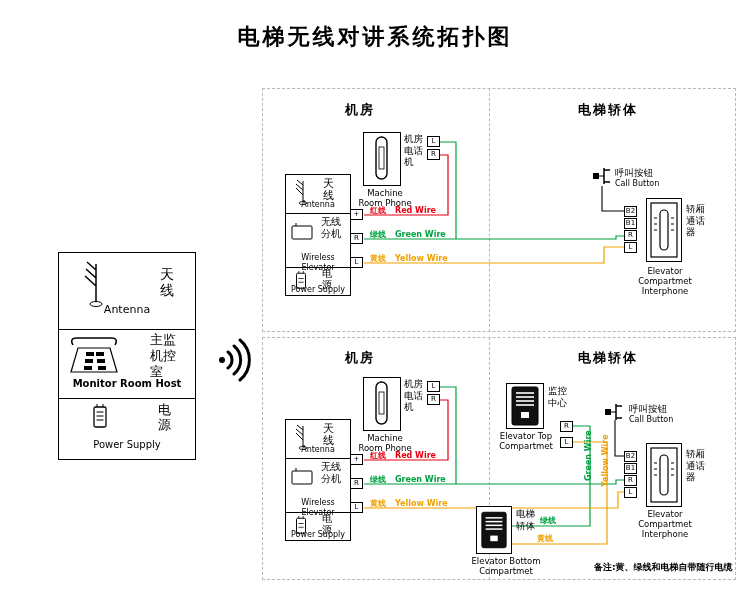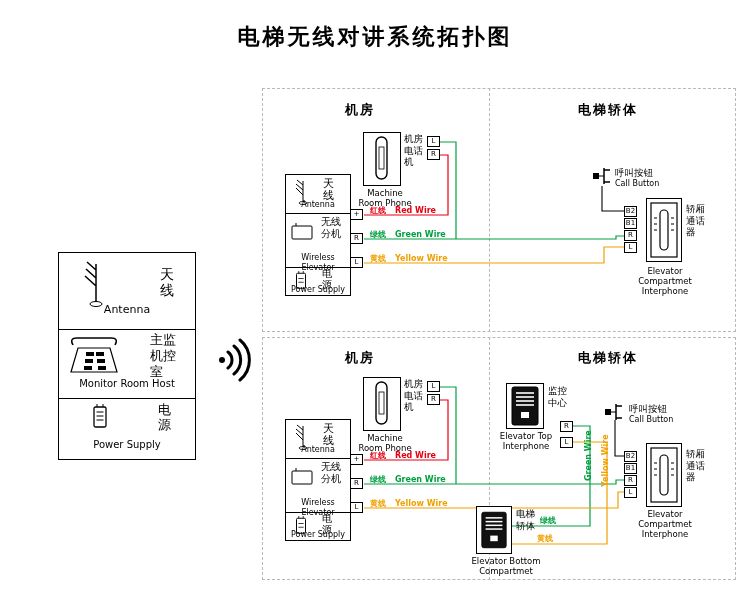--- a/index.html
+++ b/index.html
@@ -60,7 +60,7 @@
   <div class="cnv" style="left:150px;top:332px;width:30px;font-size:13px;line-height:16px;">主监</div>
   <div class="cnv" style="left:150px;top:348px;width:30px;font-size:13px;line-height:16px;">机控</div>
   <div class="cnv" style="left:150px;top:364px;width:30px;font-size:13px;line-height:16px;">室</div>
-  <div class="enlbl" style="left:60px;top:379px;width:134px;font-size:10px;">Monitor Room Host</div>
+  <div class="enlbl" style="left:60px;top:379px;width:134px;font-size:10px;font-weight:bold;">Monitor Room Host</div>
 
   <svg class="icon" style="left:92px;top:402px;" width="16" height="28" viewBox="0 0 16 28">
     <rect x="2" y="5" width="12" height="20" rx="1.5" fill="none" stroke="#000" stroke-width="1.3"></rect>

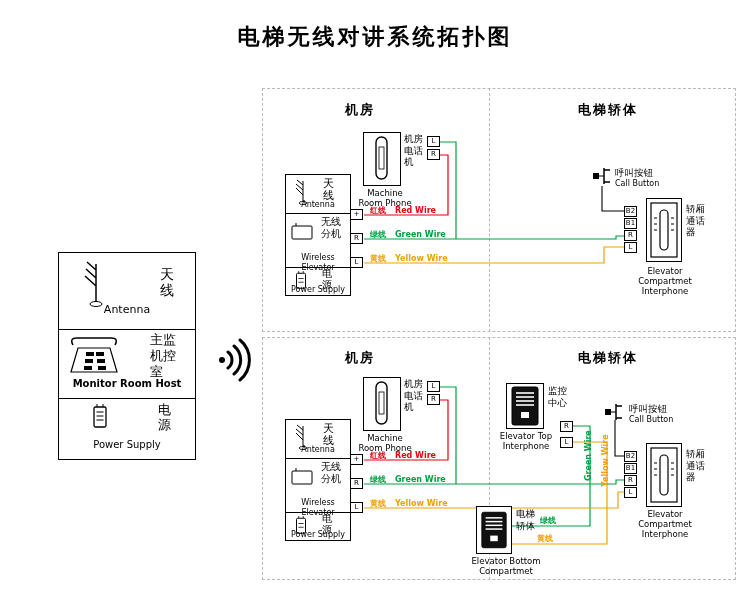--- a/index.html
+++ b/index.html
@@ -249,7 +249,7 @@
   <div class="cnv" style="left:548px;top:385px;width:20px;">监控中心</div>
   <div class="term" style="left:560px;top:421px;">R</div>
   <div class="term" style="left:560px;top:437px;">L</div>
-  <div class="enlbl" style="left:498px;top:431px;width:56px;">Elevator Top Interphone</div>
+  <div class="enlbl" style="left:498px;top:431px;width:56px;">Elevator Top Compartmet</div>
 
   <div class="vlabel c-green" style="left:584px;top:481px;">Green Wire</div>
   <div class="vlabel c-yellow" style="left:601px;top:487px;">Yellow Wire</div>

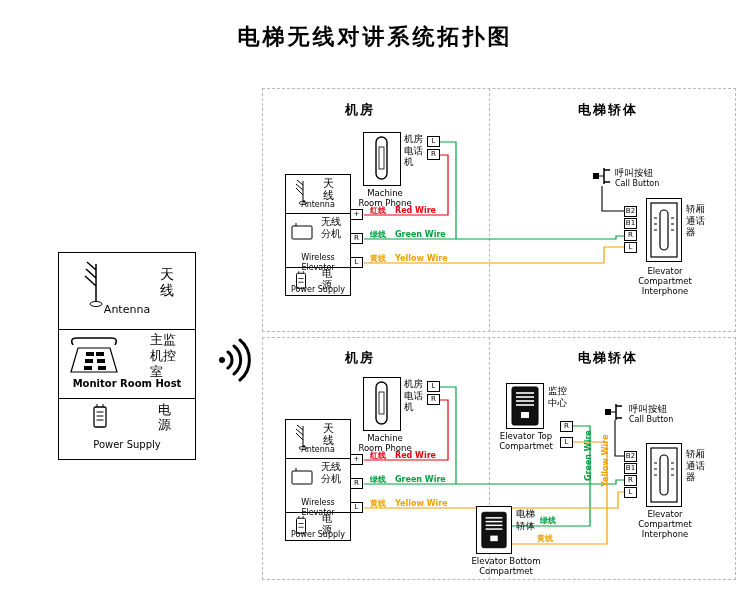--- a/index.html
+++ b/index.html
@@ -298,6 +298,7 @@
   <div class="wirelabel c-yellow" style="left:537px;top:533px;">黄线</div>
   <div class="enlbl" style="left:468px;top:556px;width:76px;">Elevator Bottom Compartmet</div>
 
+  <div class="note" style="left:594px;top:561px;">备注:黄、绿线和电梯自带随行电缆</div>
 
 </div>
 

